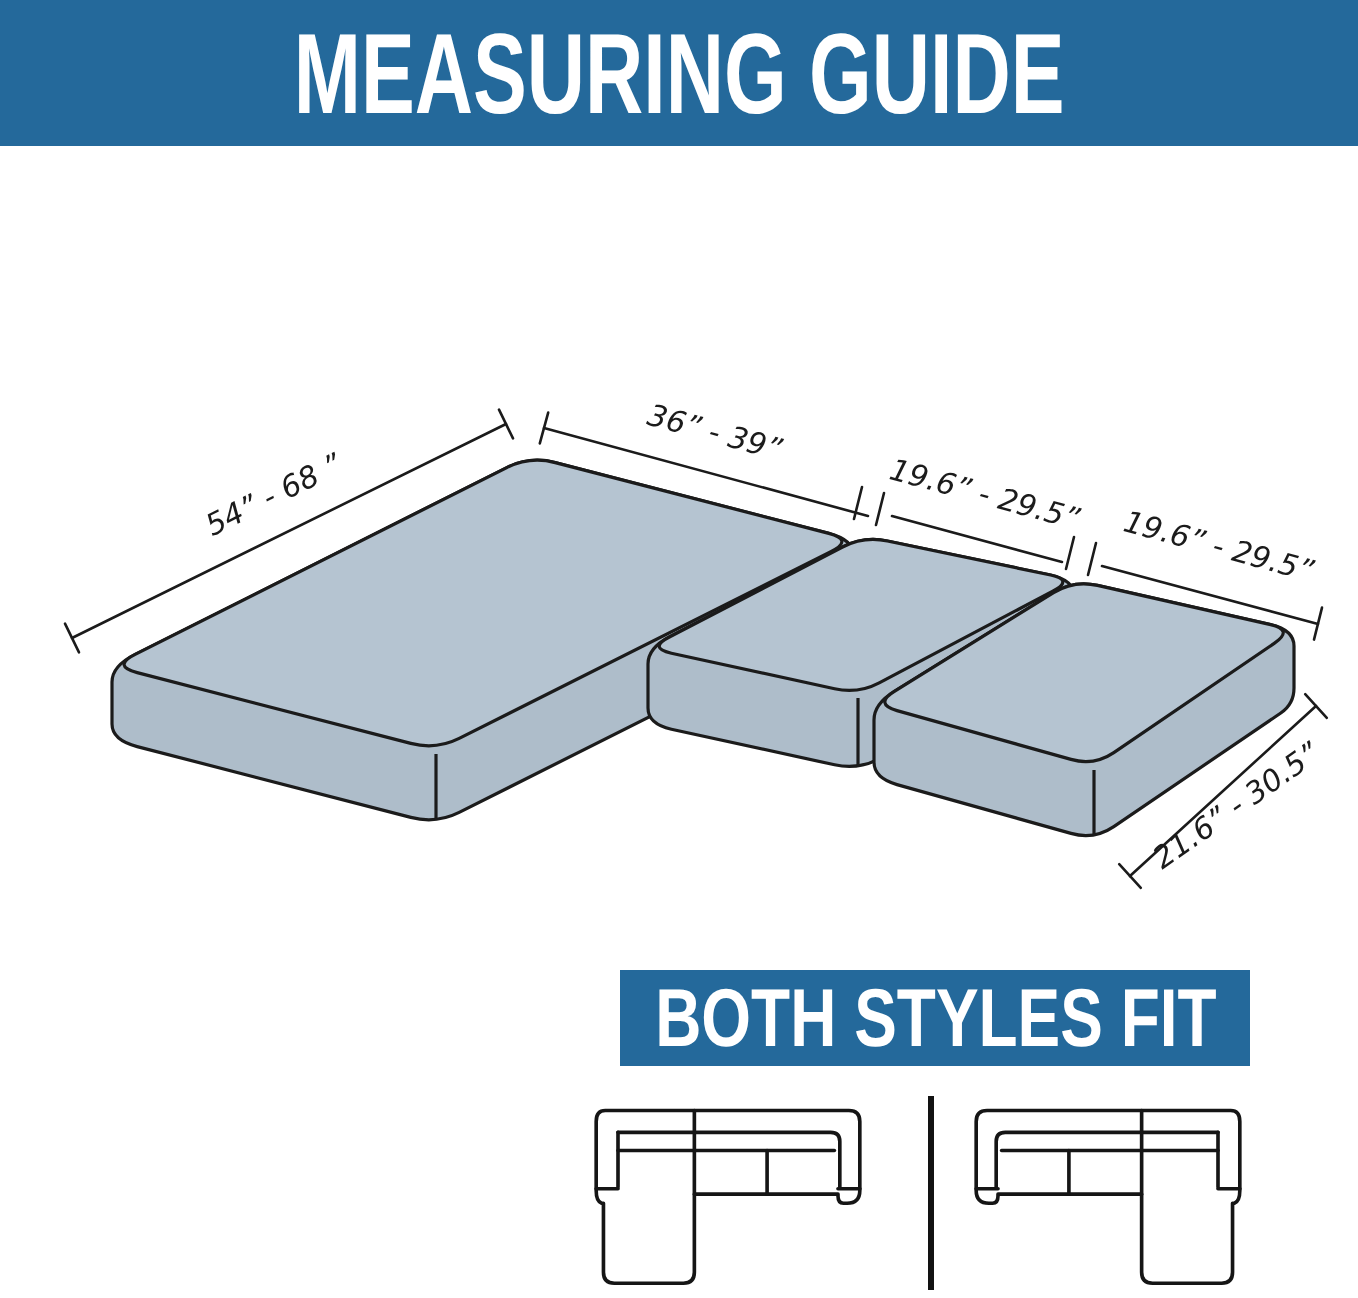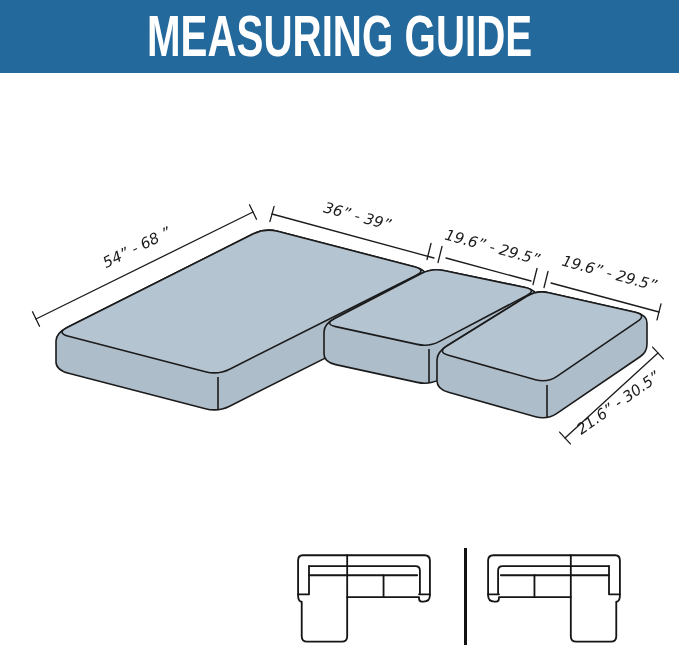--- a/index.html
+++ b/index.html
@@ -92,6 +92,9 @@
     </g>
   </svg>
 
+  <div class="styles-banner">
+    <span class="label">BOTH STYLES FIT</span>
+  </div>
 
   <svg width="0" height="0" style="position:absolute">
     <defs>

